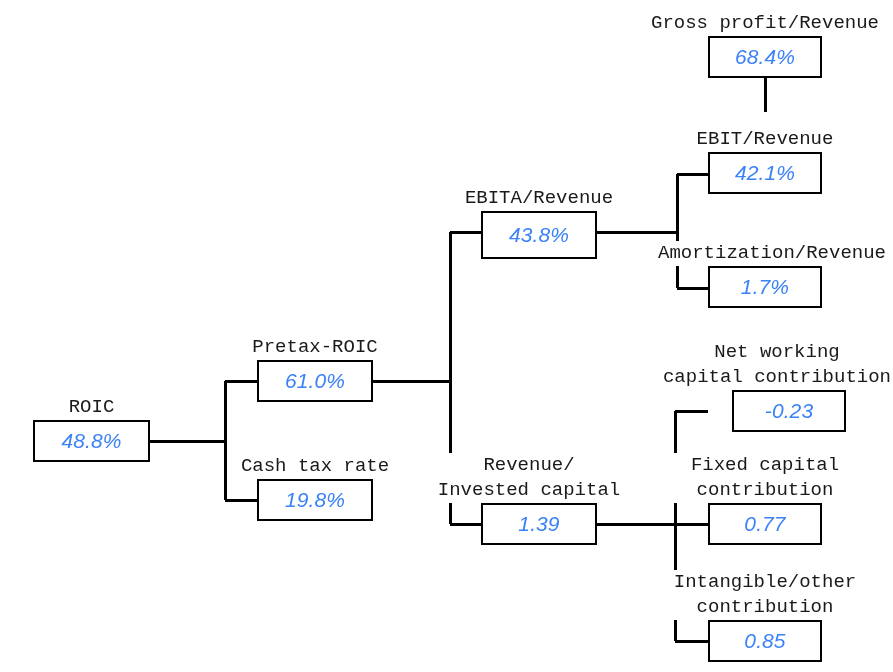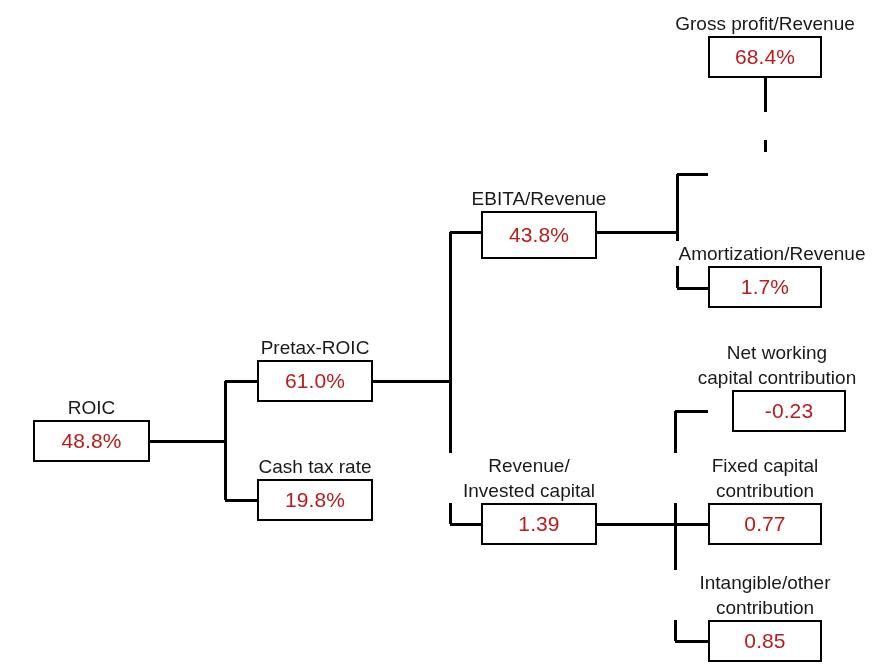--- a/index.html
+++ b/index.html
@@ -41,6 +41,7 @@
     color: #1a1a1a;
     background: #ffffff;
     padding: 0 3px;
+    font-family: Liberation Mono, monospace;
   }
   .node-label.two-line {
     white-space: normal;

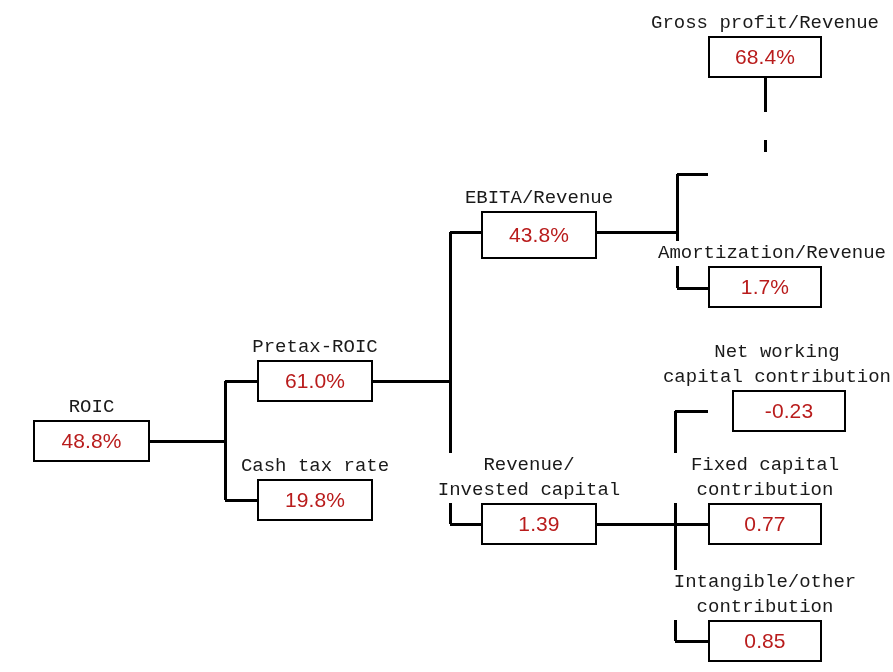--- a/index.html
+++ b/index.html
@@ -55,8 +55,9 @@
     align-items: center;
     justify-content: center;
     font-size: 21px;
-    color: #b91c1c;
+    color: #3b82f6;
     letter-spacing: 0.1px;
+    font-style: italic;
   }
 </style>
 </head>

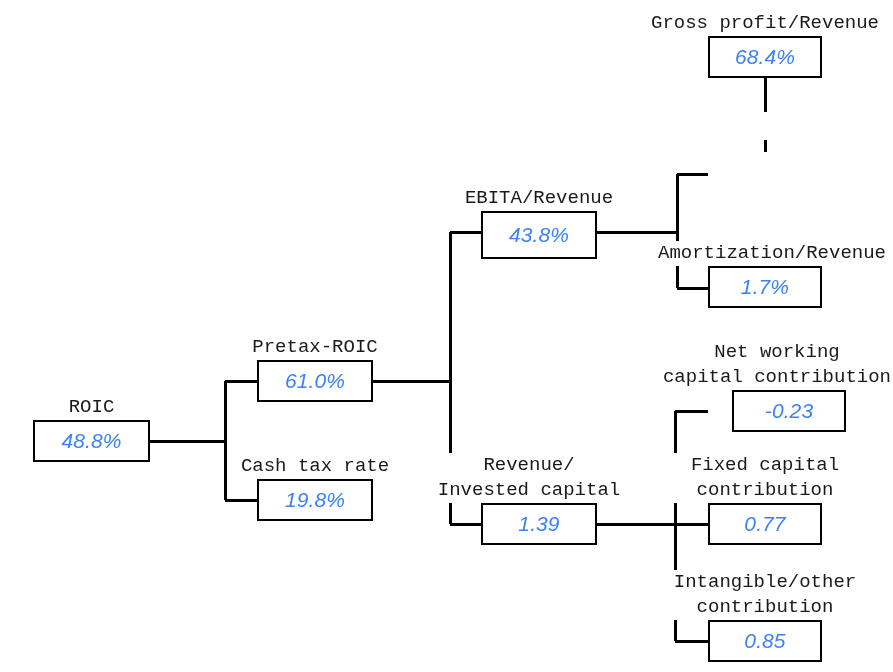--- a/index.html
+++ b/index.html
@@ -127,6 +127,10 @@
     <div class="node-box" style="width:114px; height:42px;">68.4%</div>
   </div>
 
+  <div class="node" style="left:708px; top:152px; width:114px; height:42px;">
+    <div class="node-label">EBIT/Revenue</div>
+    <div class="node-box" style="width:114px; height:42px;">42.1%</div>
+  </div>
 
   <div class="node" style="left:708px; top:266px; width:128px; height:42px;">
     <div class="node-label">Amortization/Revenue</div>

